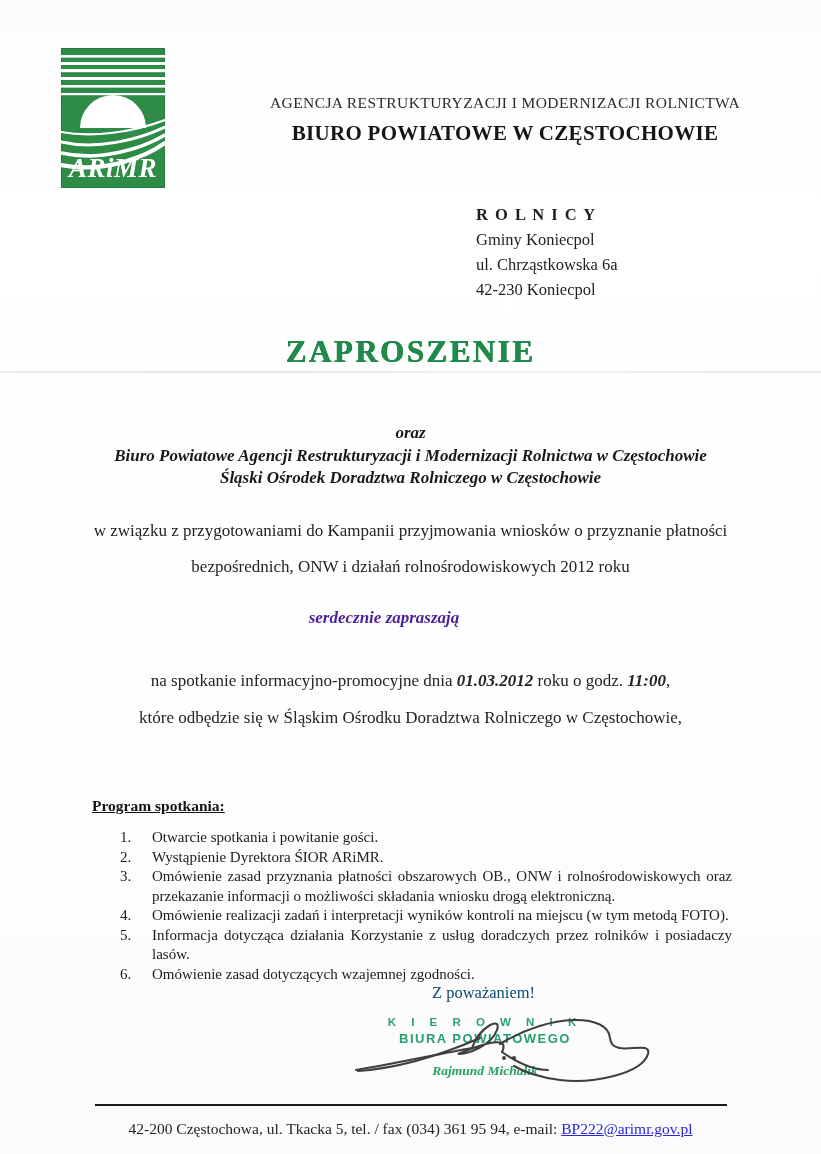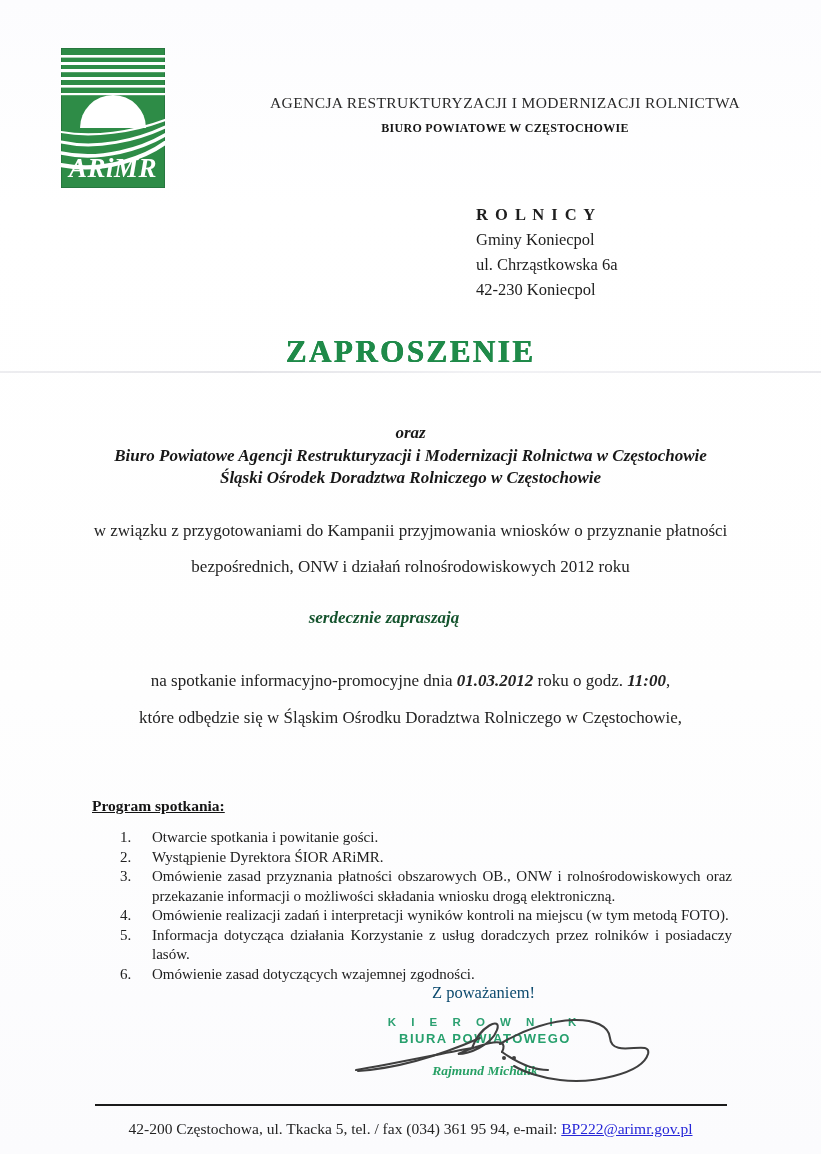--- a/index.html
+++ b/index.html
@@ -18,7 +18,7 @@
   .logo-box { left: 61px; top: 48px; width: 104px; height: 140px; }
   .header-text { left: 205px; top: 46px; width: 600px; text-align: center; margin-top: 48px; }
   .agency-line { font-size: 15.5px; letter-spacing: 0.4px; color: #2a2a2a; }
-  .office-line { font-size: 12px; font-weight: bold; letter-spacing: 0.3px; margin-top: 9px; color: #151515; }
+  .office-line { font-size: 21px; font-weight: bold; letter-spacing: 0.3px; margin-top: 9px; color: #151515; }
 
   
   .recipient { left: 476px; top: 202px; width: 280px; font-size: 16.5px; line-height: 25px; }

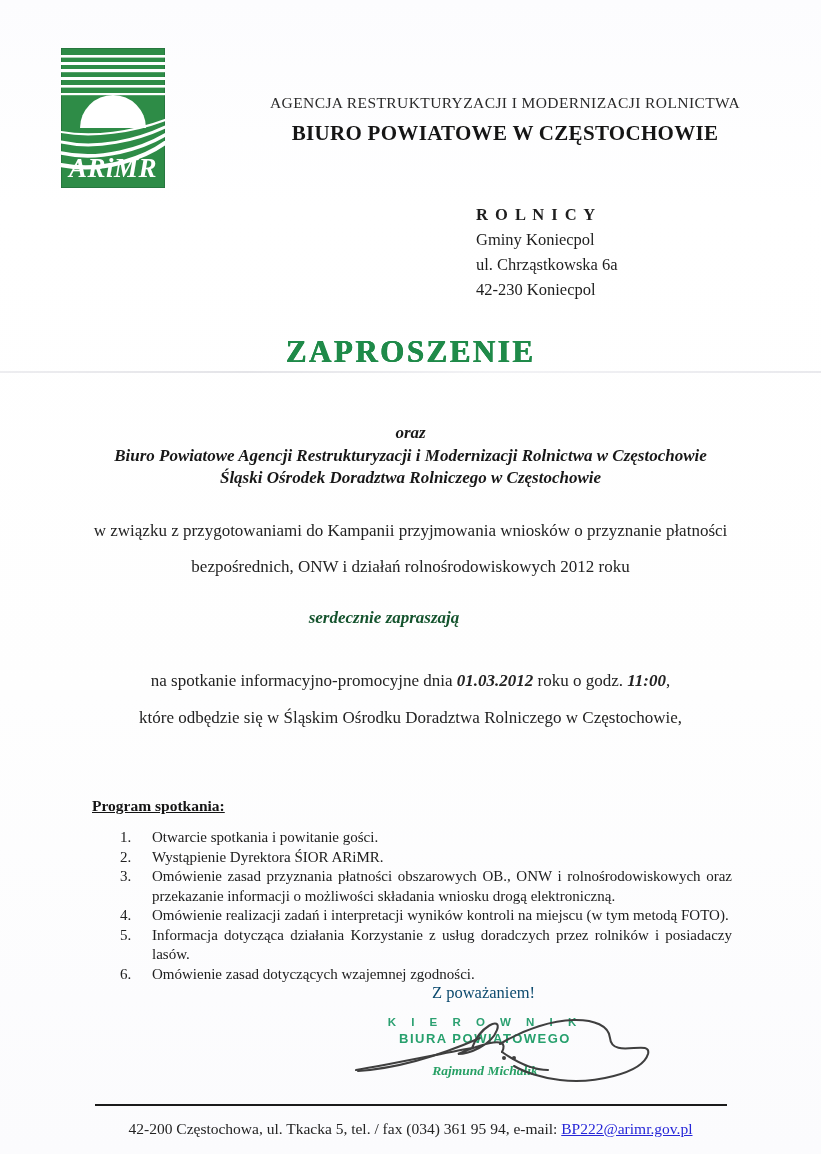--- a/index.html
+++ b/index.html
@@ -45,7 +45,7 @@
 
   
   .invite { left: 0; top: 608px; width: 768px; text-align: center;
-    font-weight: bold; font-style: italic; font-size: 17px; color: #14532d; }
+    font-weight: bold; font-style: italic; font-size: 17px; color: #4c1d95; }
 
   
   .meeting { left: 0; top: 662px; width: 821px; text-align: center; font-size: 17px; line-height: 37px; color: #232323; }

